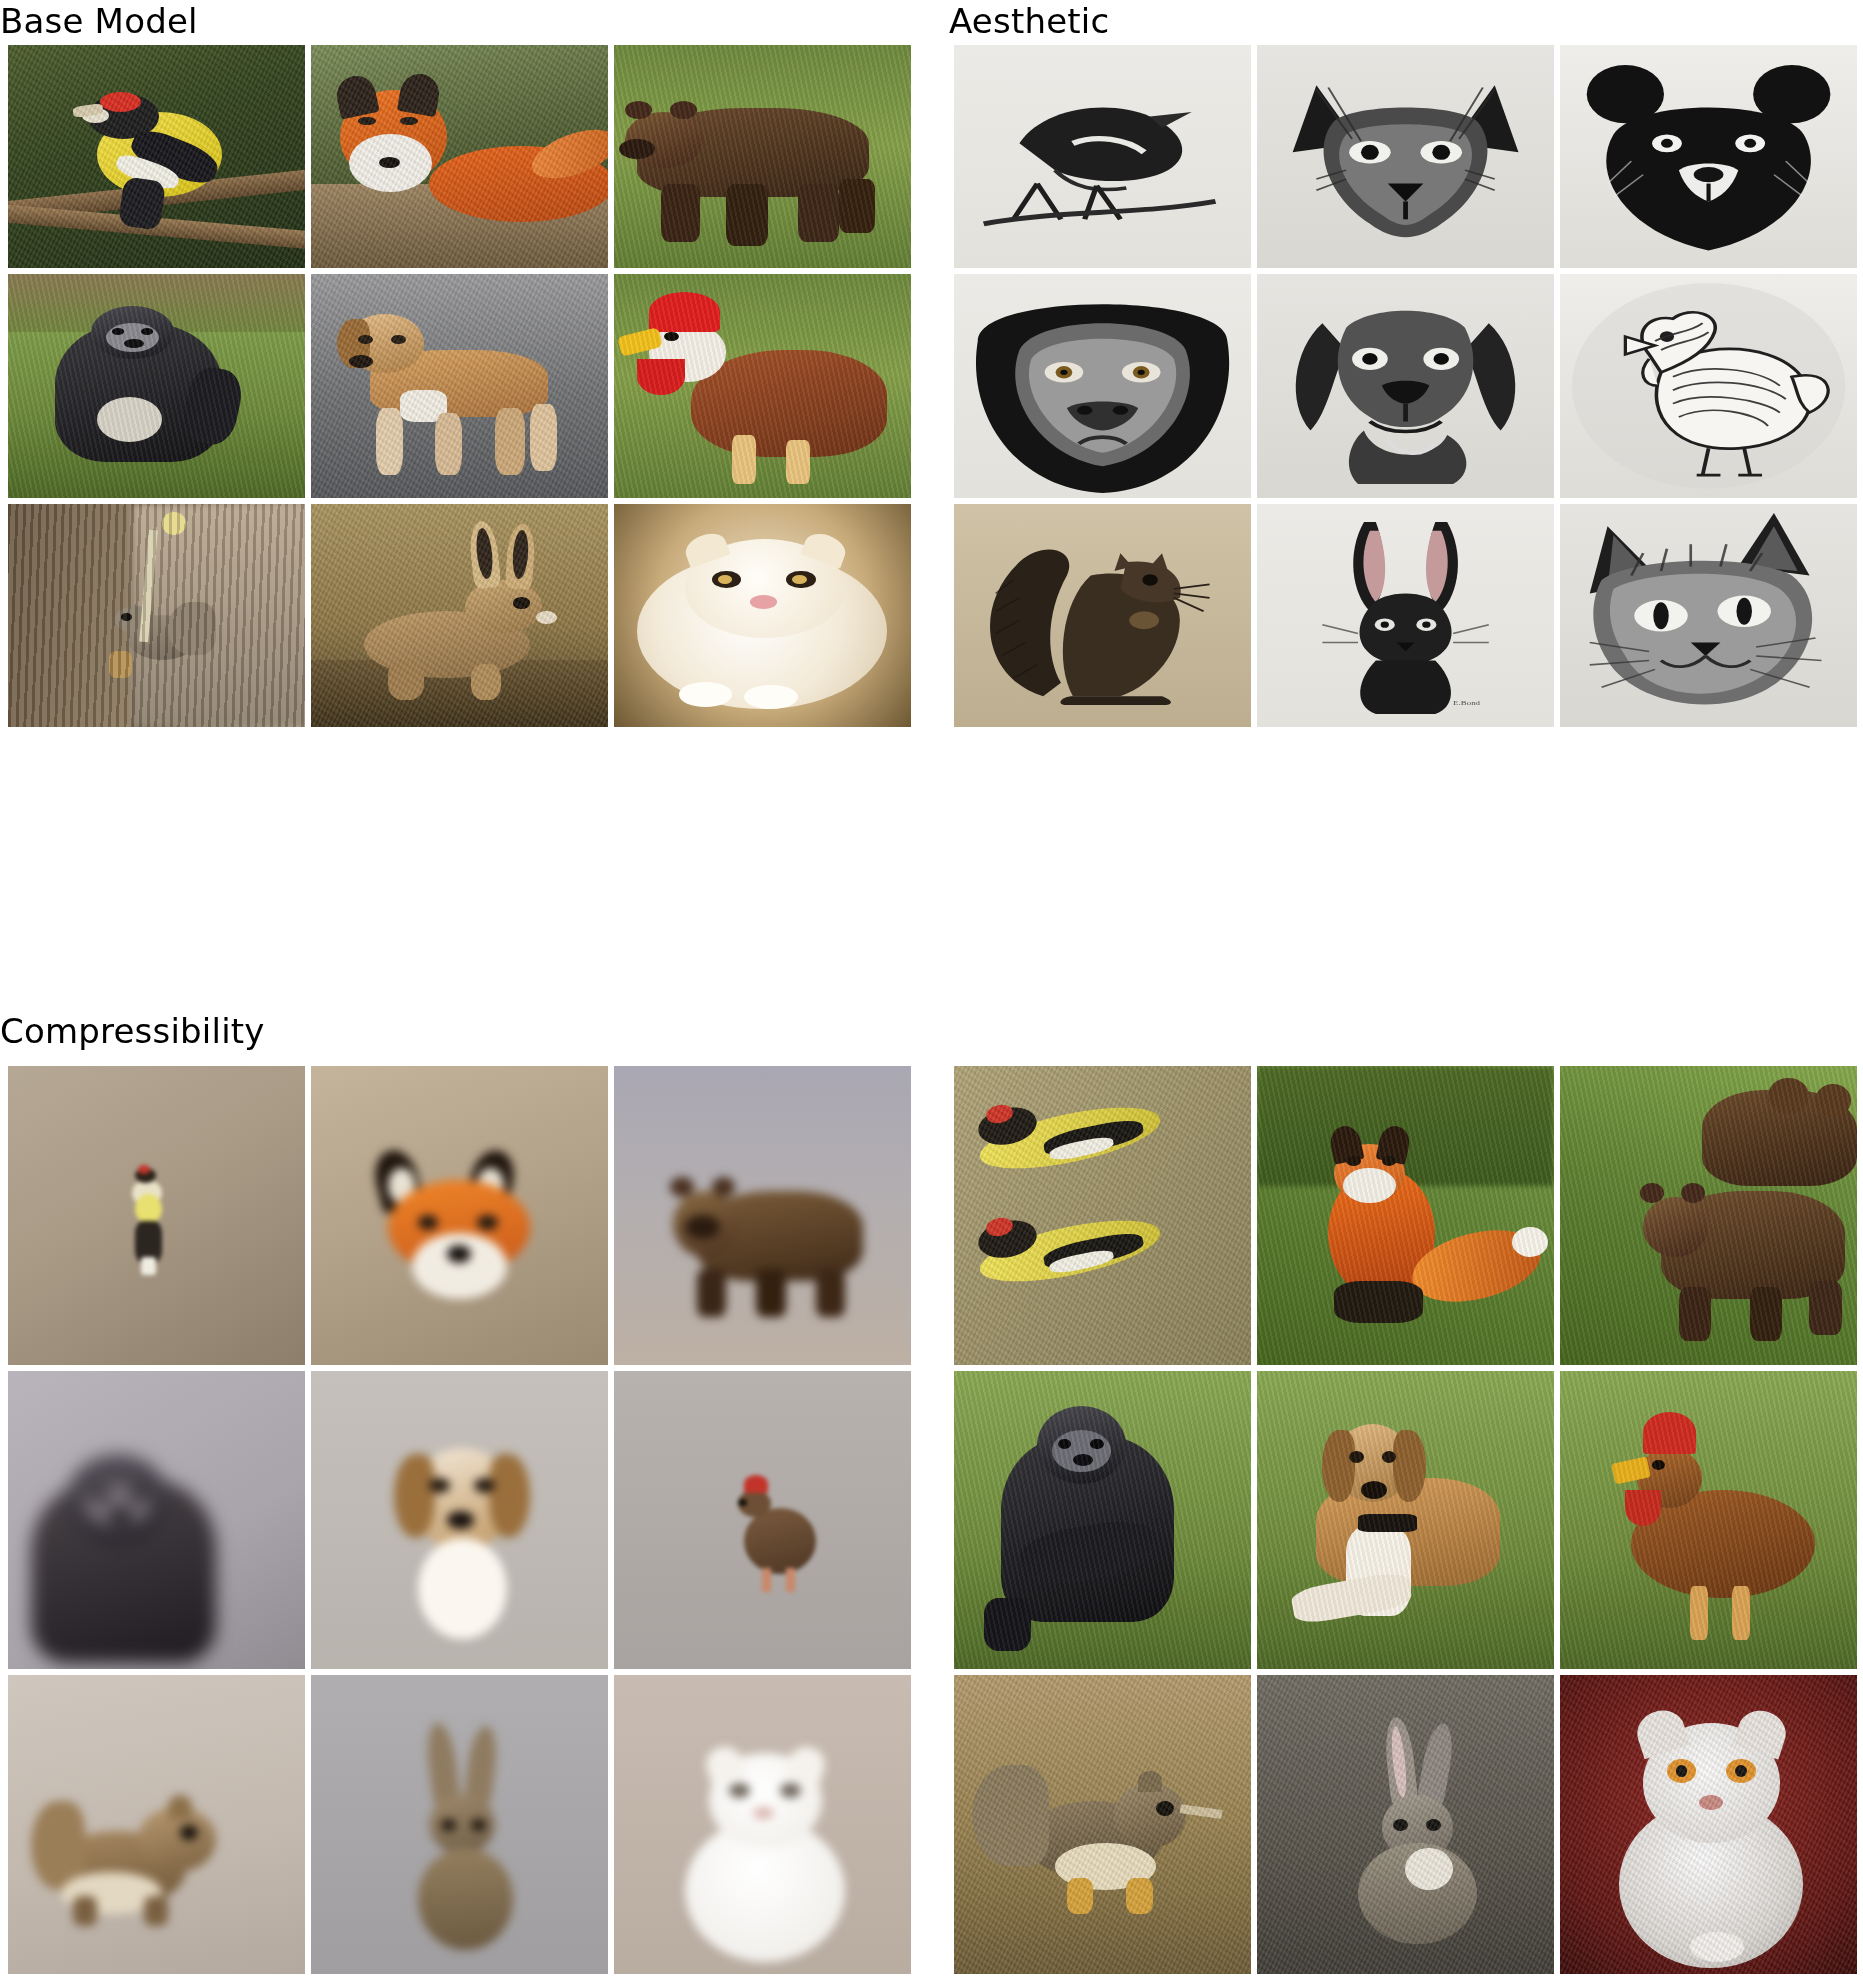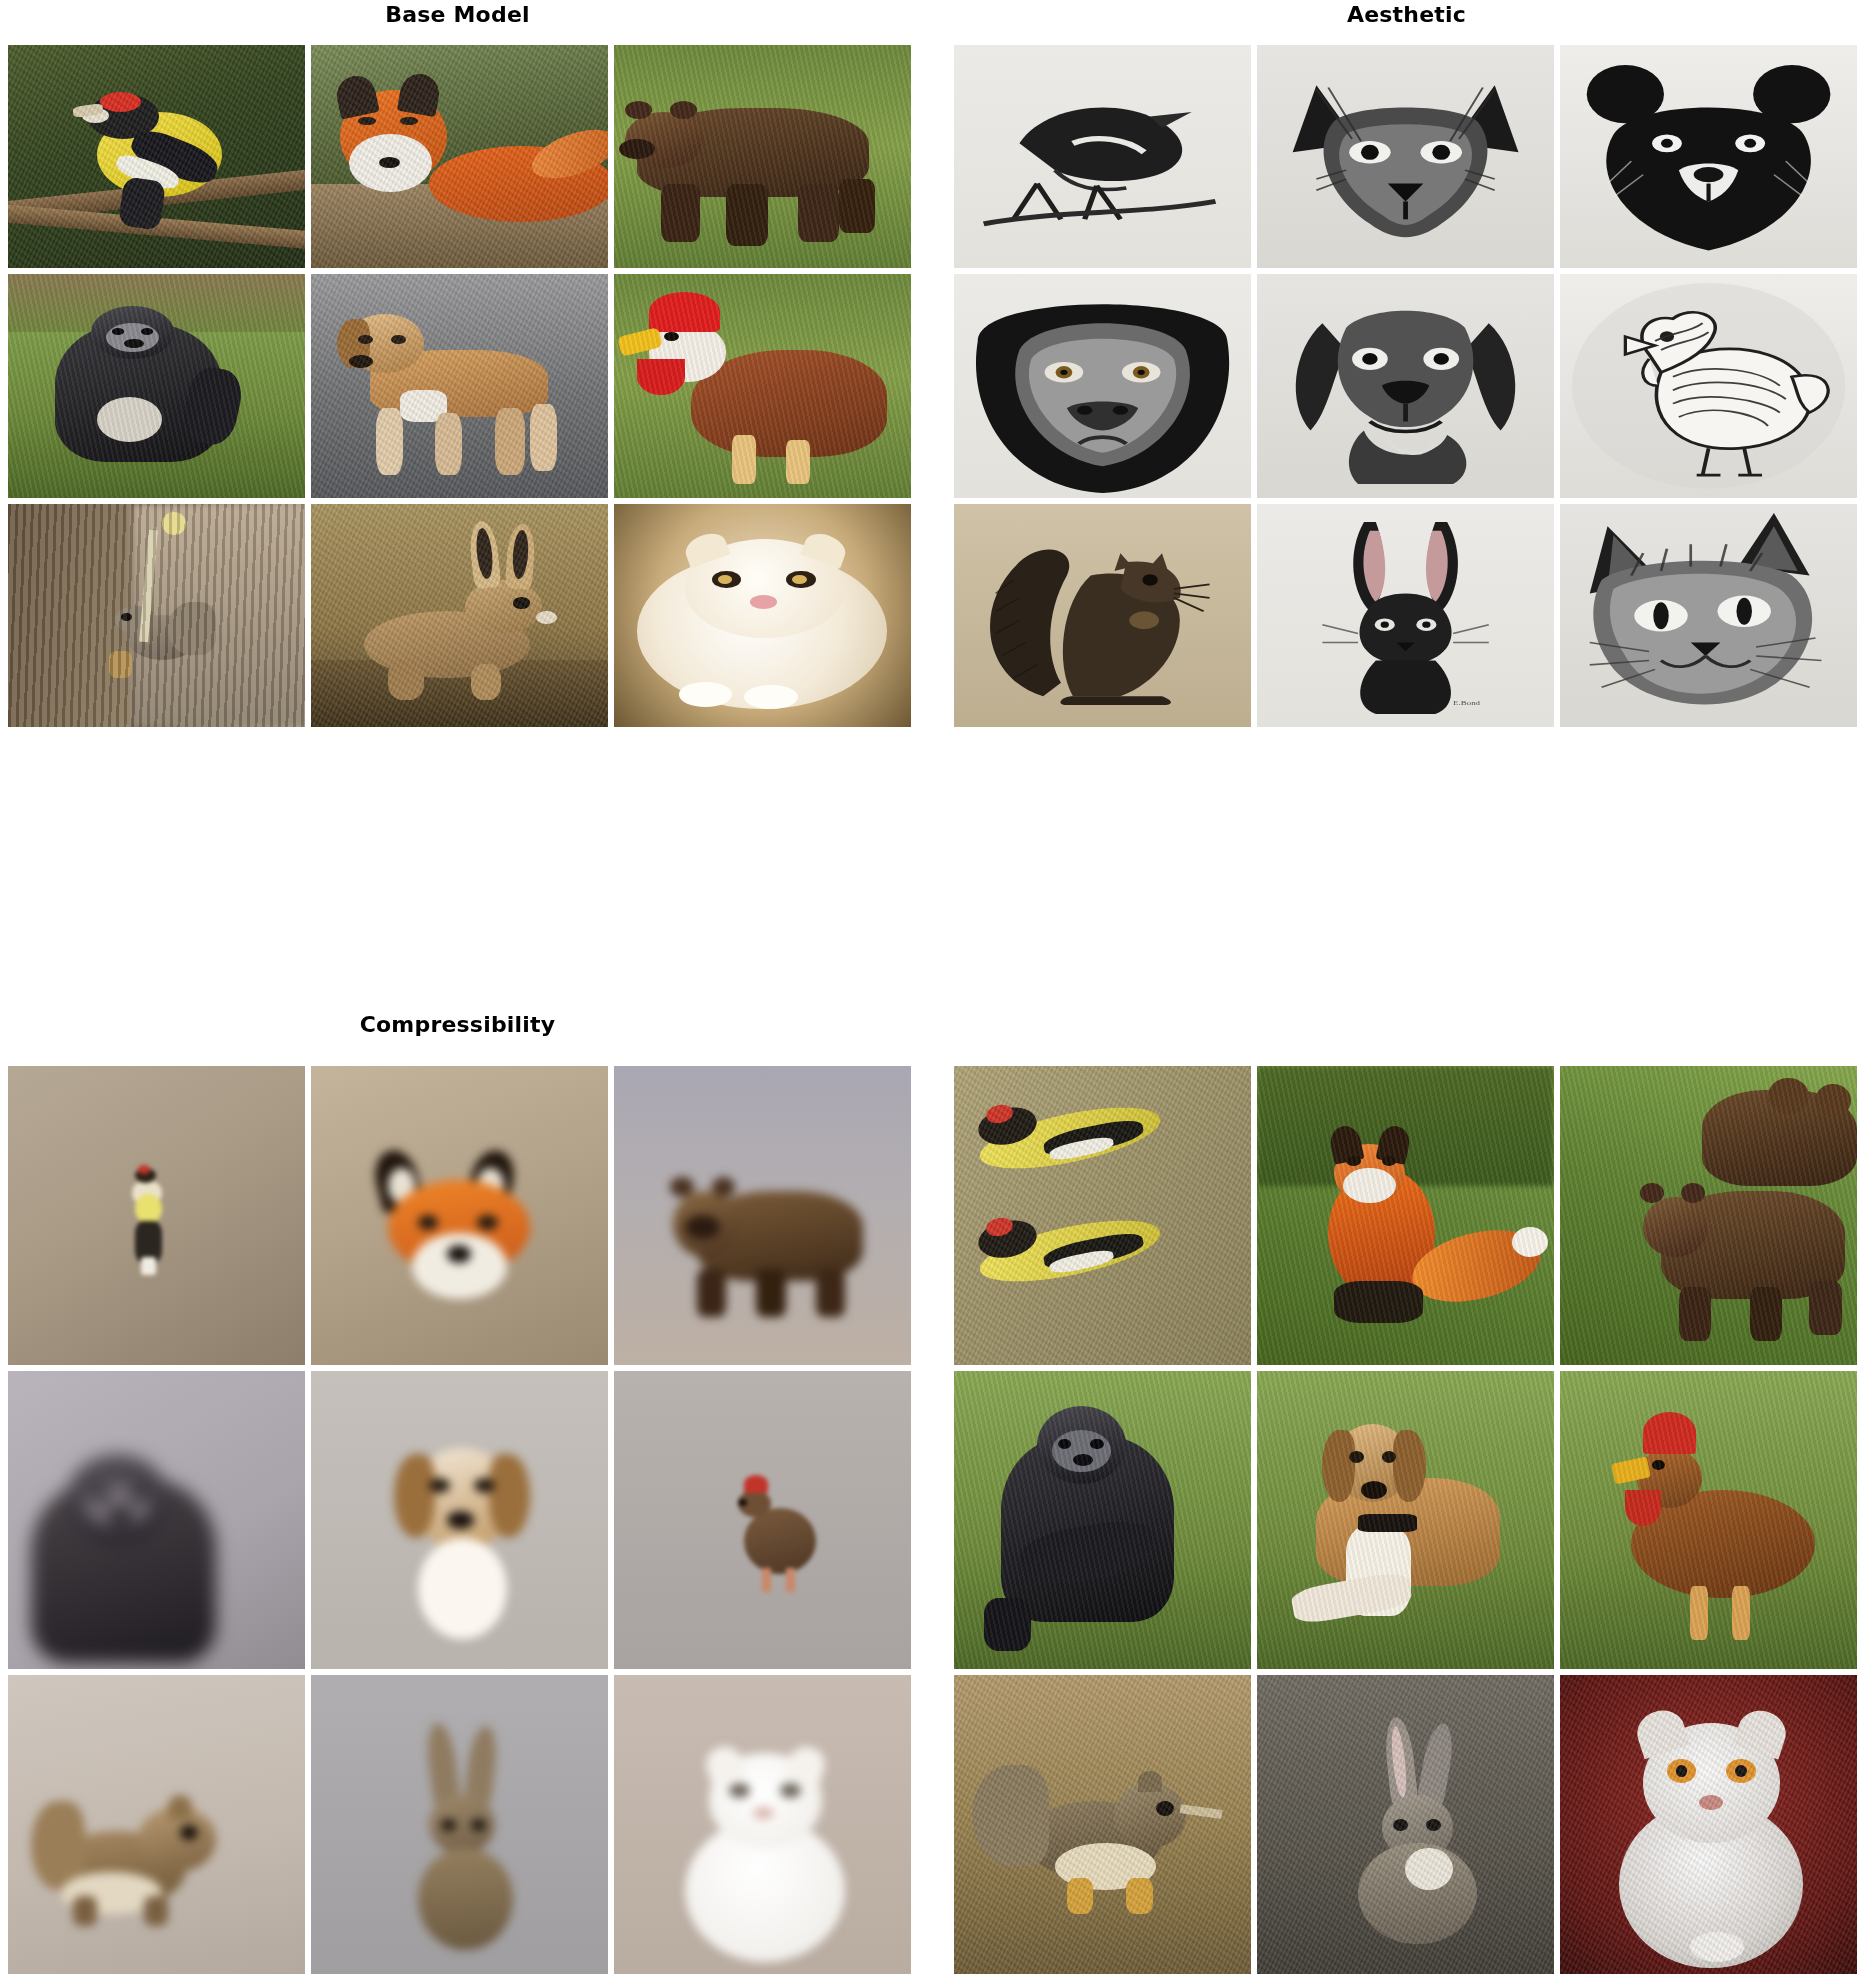--- a/index.html
+++ b/index.html
@@ -24,10 +24,10 @@
   .panel { position: absolute; }
 
   .panel-title {
-    text-align: center;
-    font-size: 22px;
+    text-align: left;
+    font-size: 34px;
     color: #000000;
-    font-weight: 700;
+    font-weight: 400;
     line-height: 1;
     letter-spacing: 0.2px;
     white-space: nowrap;

